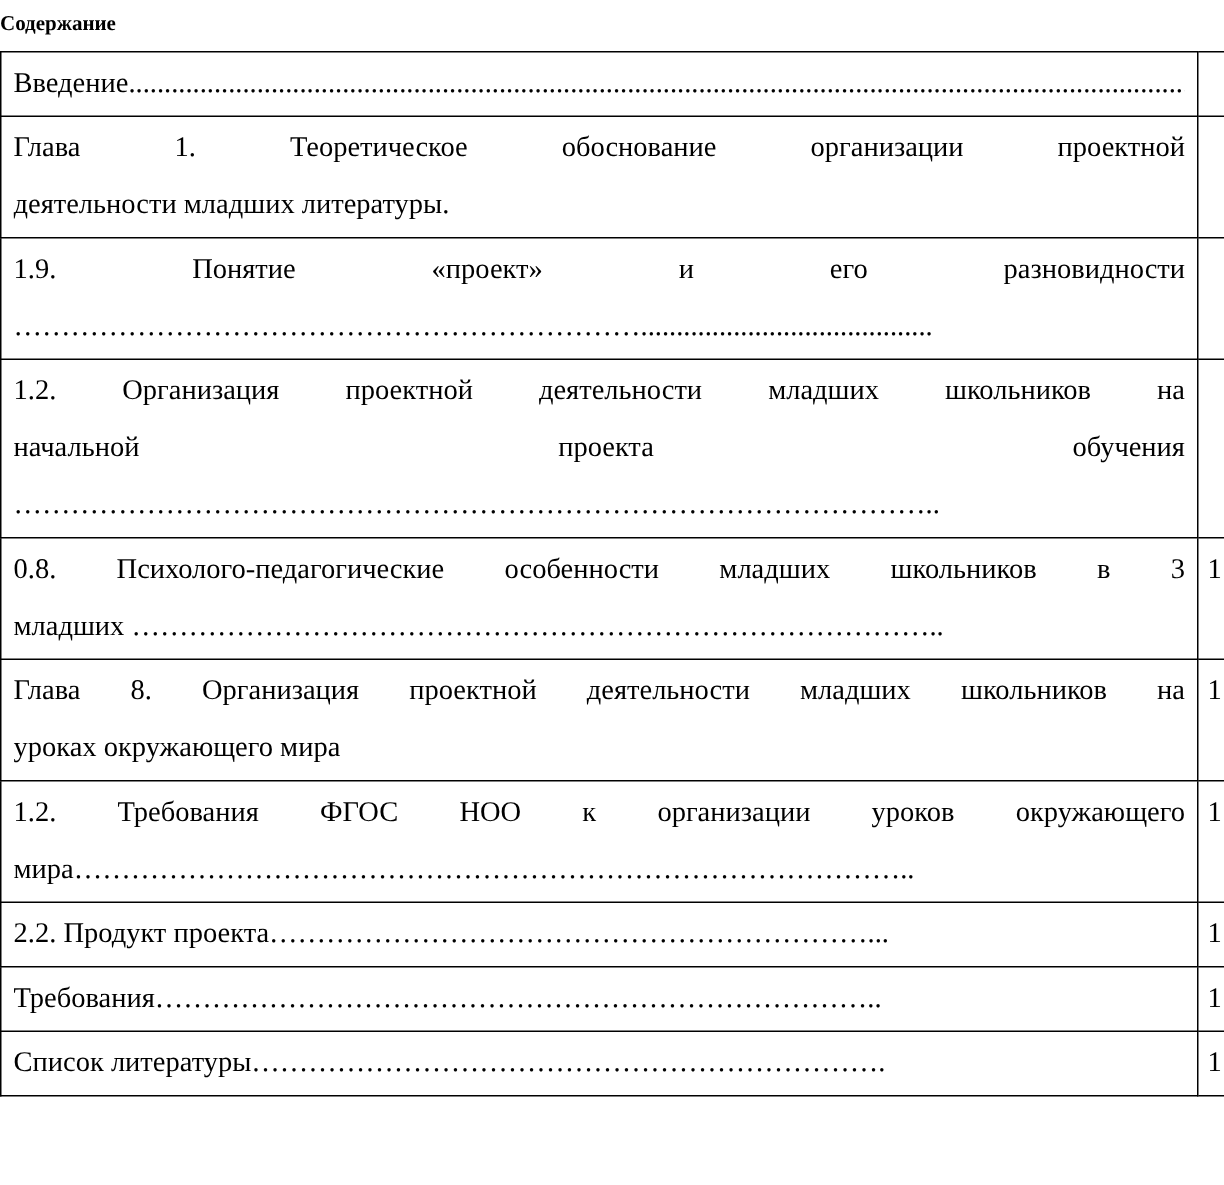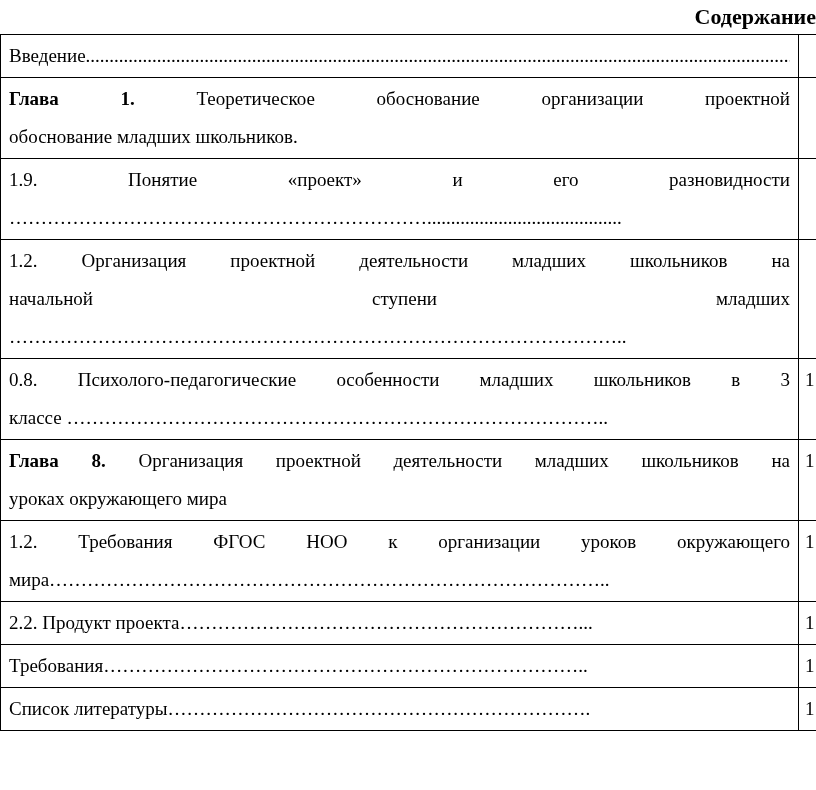--- a/index.html
+++ b/index.html
@@ -11,8 +11,8 @@
     position: relative;
   }
   .doc-title {
-    text-align: right; font-weight: bold;
-    font-size: 22px; line-height: 28px; padding-top: 3px; margin-left: 20px;
+    text-align: left; font-weight: bold;
+    font-size: 14px; line-height: 28px; padding-top: 3px;
   }
   table.toc { border-collapse: collapse; table-layout: fixed; width: 841px; margin-top: 3px; }
   .toc td {

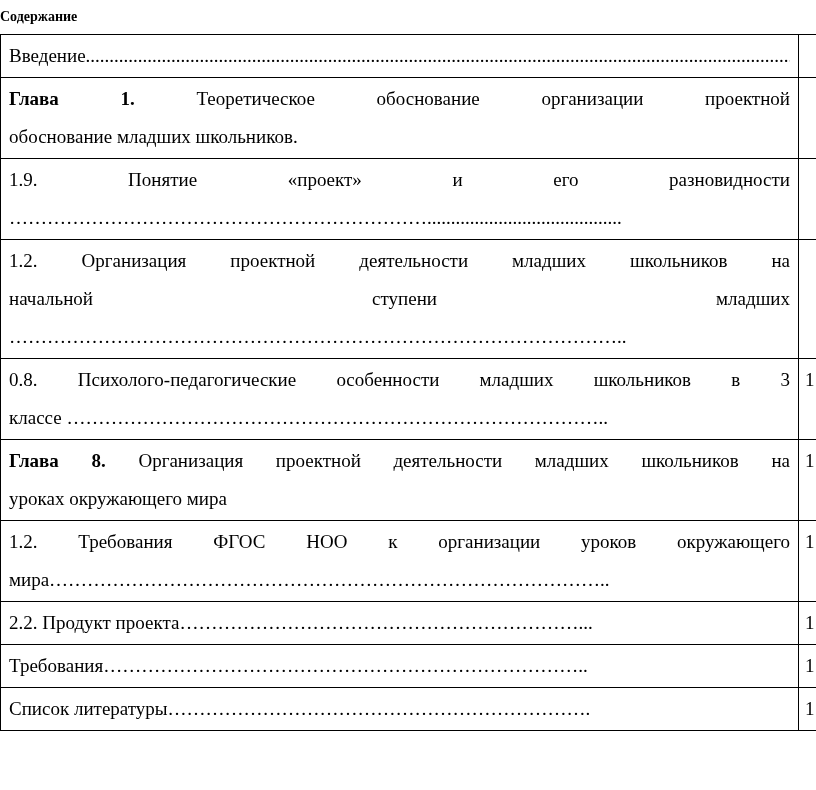--- a/index.html
+++ b/index.html
@@ -22,7 +22,7 @@
   td.c-page { padding: 2px 6px; }
   .ln { text-align: justify; text-align-last: justify; white-space: nowrap; overflow: hidden; }
   .ln.last { text-align-last: left; }
-  .b { font-weight: bold; }
+  .b { font-weight: normal; }
 </style>
 </head>
 <body>

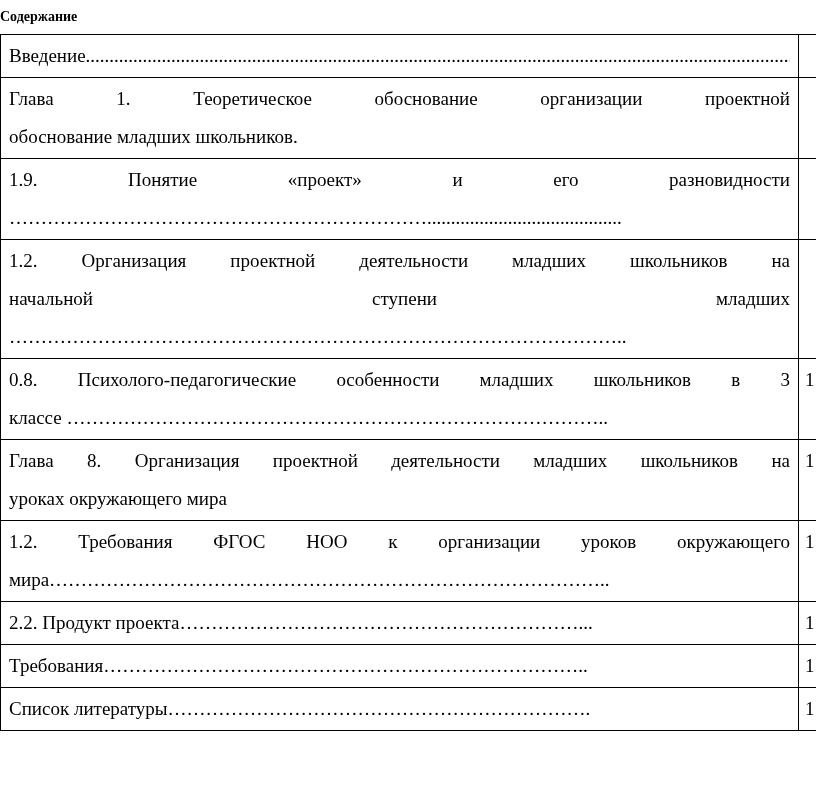--- a/index.html
+++ b/index.html
@@ -47,7 +47,7 @@
       <tr>
         <td class="c-main">
           <div class="ln"><span class="b">Глава 1.</span><span> Теоретическое обоснование организации проектной</span></div>
-          <div class="ln last"><span>обоснование младших школьников.</span></div>
+          <div class="ln last"><span>деятельности младших литературы.</span></div>
         </td>
         <td class="c-page"></td>
       </tr>

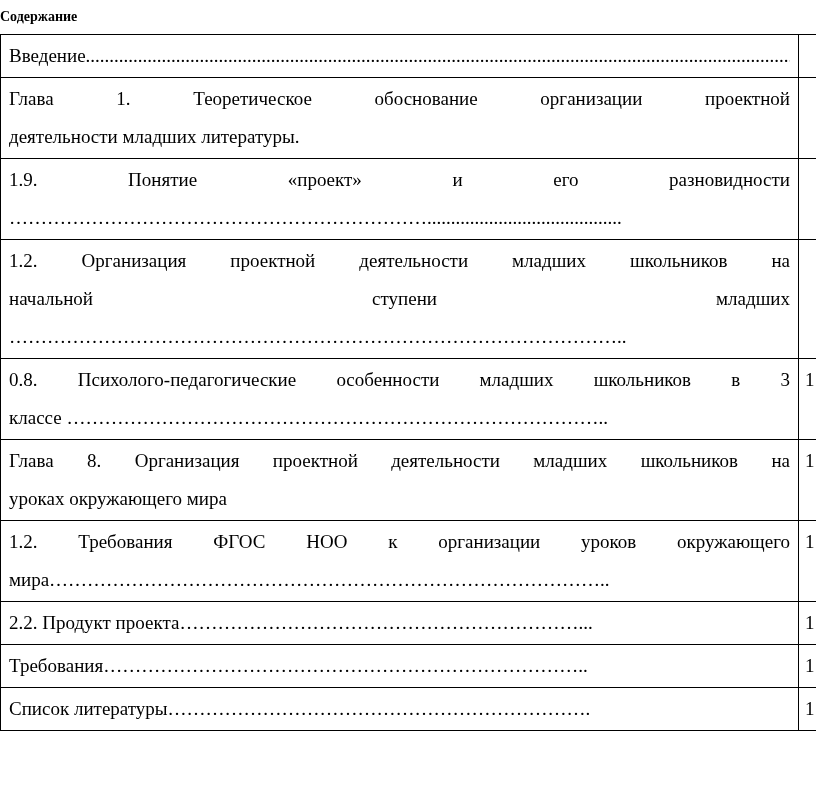--- a/index.html
+++ b/index.html
@@ -63,7 +63,7 @@
       <tr>
         <td class="c-main">
           <div class="ln"><span>1.2. Организация проектной деятельности младших школьников на</span></div>
-          <div class="ln"><span>начальной ступени младших</span></div>
+          <div class="ln"><span>начальной проекта обучения</span></div>
           <div class="ln last"><span>……………………………………………………………………………………..</span></div>
         </td>
         <td class="c-page"></td>

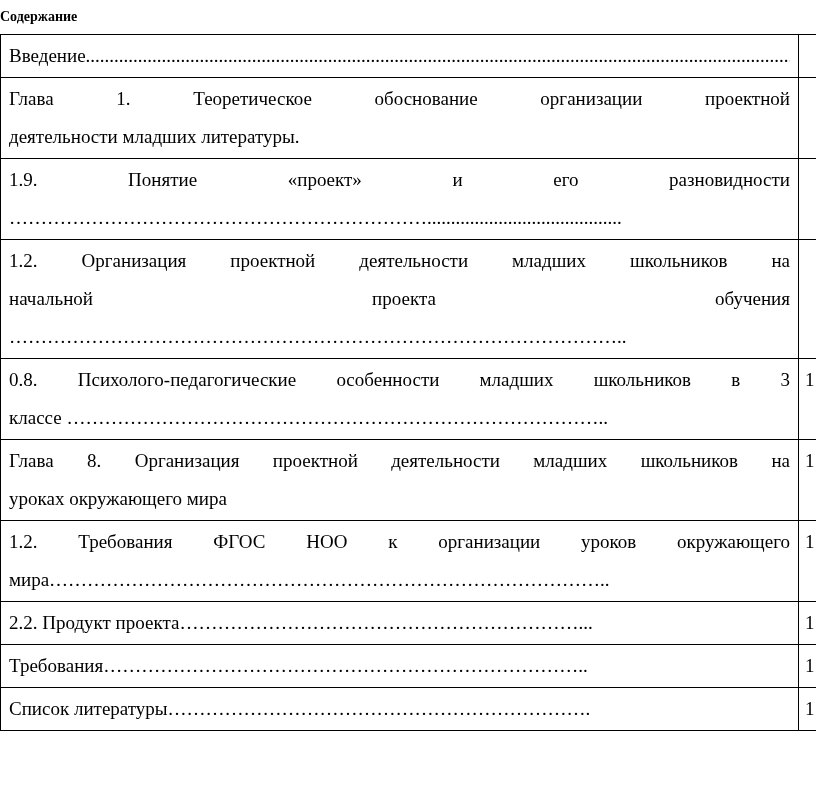--- a/index.html
+++ b/index.html
@@ -72,7 +72,7 @@
       <tr>
         <td class="c-main">
           <div class="ln"><span>0.8. Психолого-педагогические особенности младших школьников в 3</span></div>
-          <div class="ln last"><span>классе …………………………………………………………………………..</span></div>
+          <div class="ln last"><span>младших …………………………………………………………………………..</span></div>
         </td>
         <td class="c-page">1</td>
       </tr>

